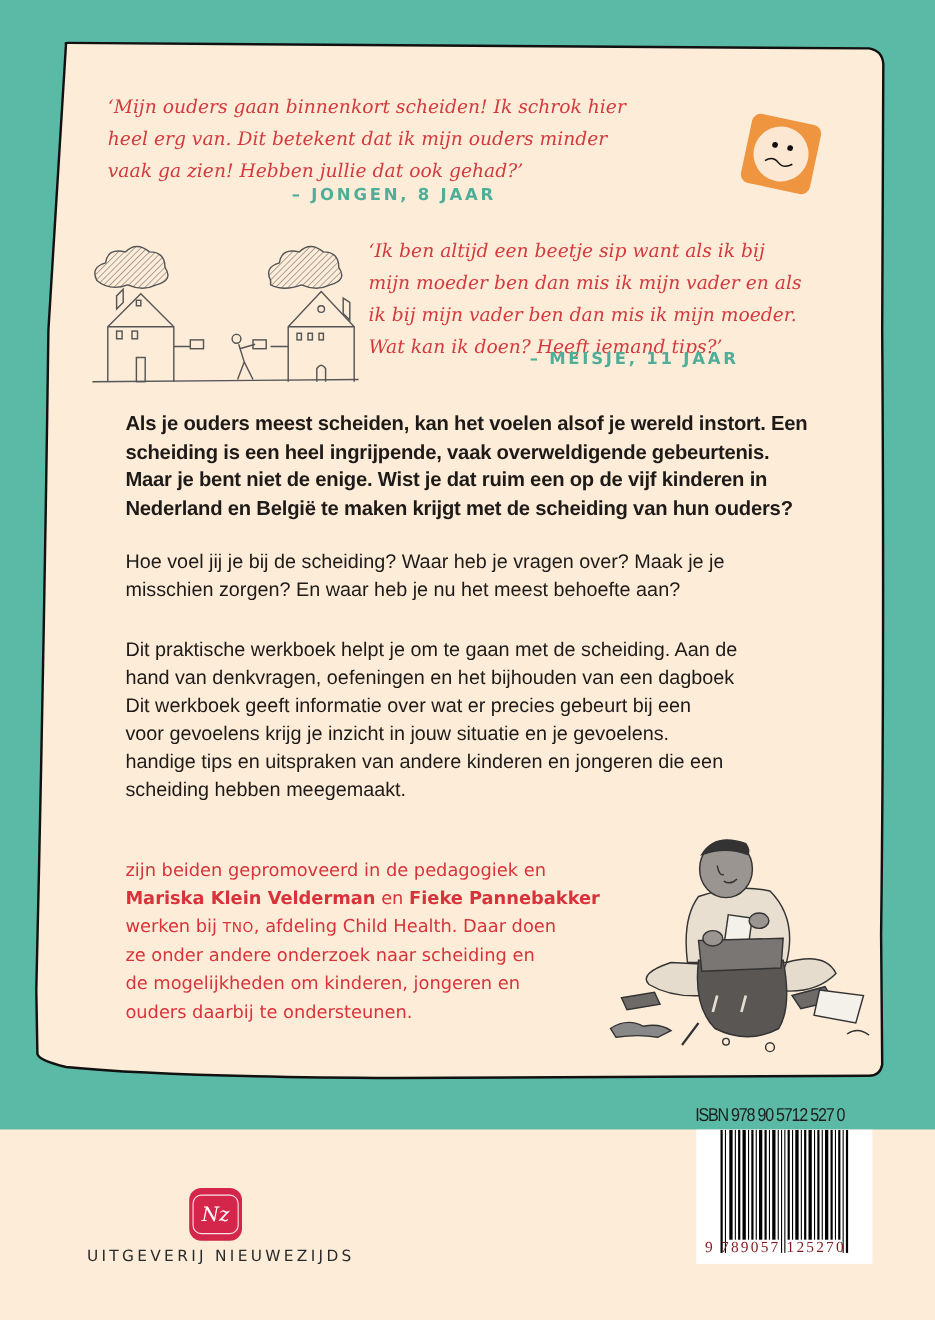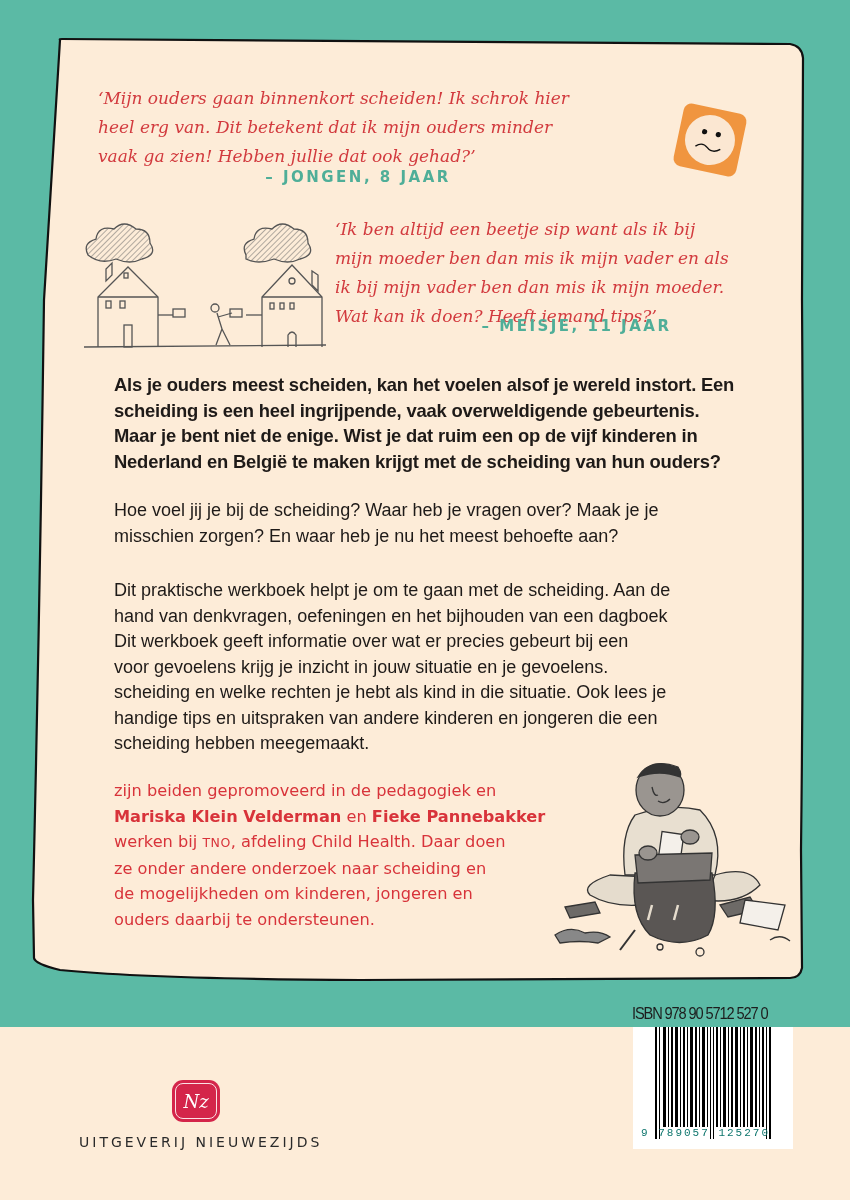--- a/index.html
+++ b/index.html
@@ -209,7 +209,6 @@
   <div>hand van denkvragen, oefeningen en het bijhouden van een dagboek</div>
   <div>Dit werkboek geeft informatie over wat er precies gebeurt bij een</div>
   <div>voor gevoelens krijg je inzicht in jouw situatie en je gevoelens.</div>
-  <div>scheiding en welke rechten je hebt als kind in die situatie. Ook lees je</div>
   <div>handige tips en uitspraken van andere kinderen en jongeren die een</div>
   <div>scheiding hebben meegemaakt.</div>
 </div>

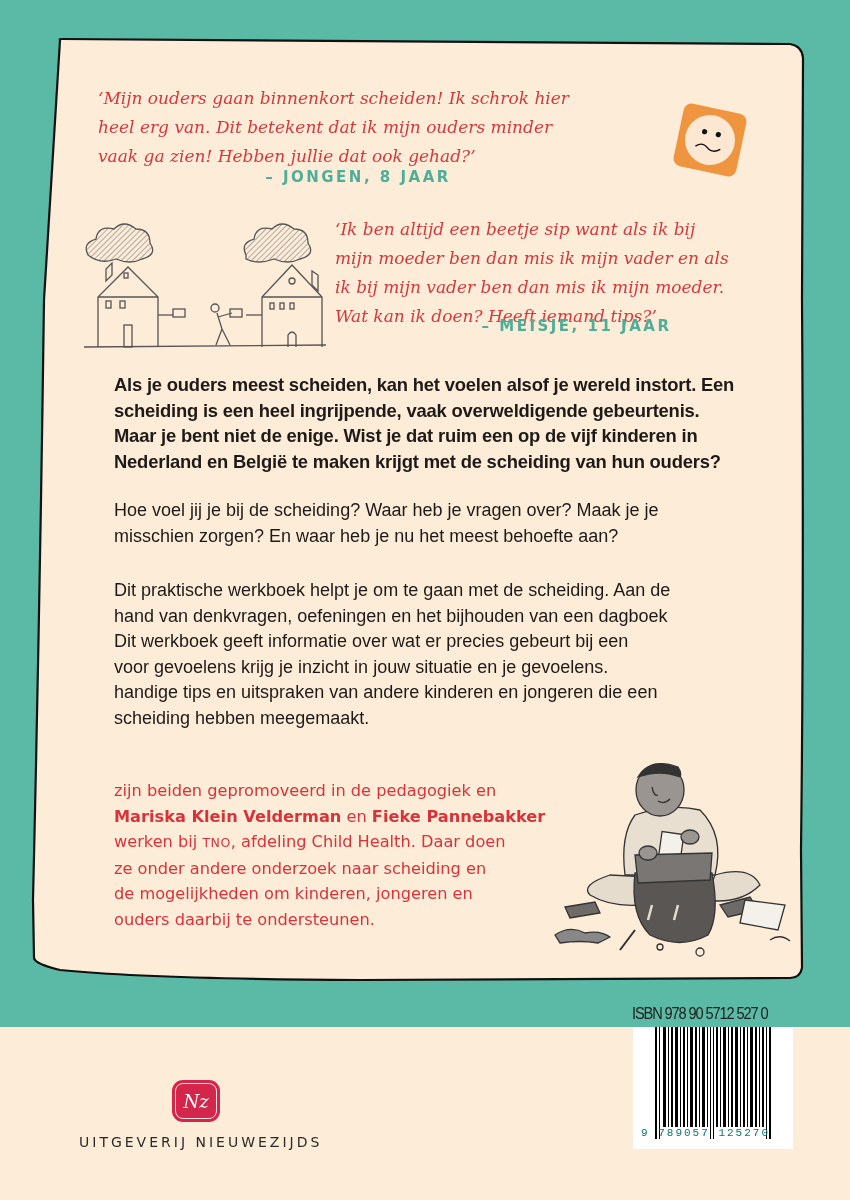--- a/index.html
+++ b/index.html
@@ -95,7 +95,7 @@
   }
 
   .publisher-logo {
-    position: absolute; left: 172px; top: 1080px; width: 48px; height: 42px;
+    position: absolute; left: 172px; top: 1080px; width: 48px; height: 48px;
     background: #d4254a; border-radius: 11px;
     display: flex; align-items: center; justify-content: center;
   }

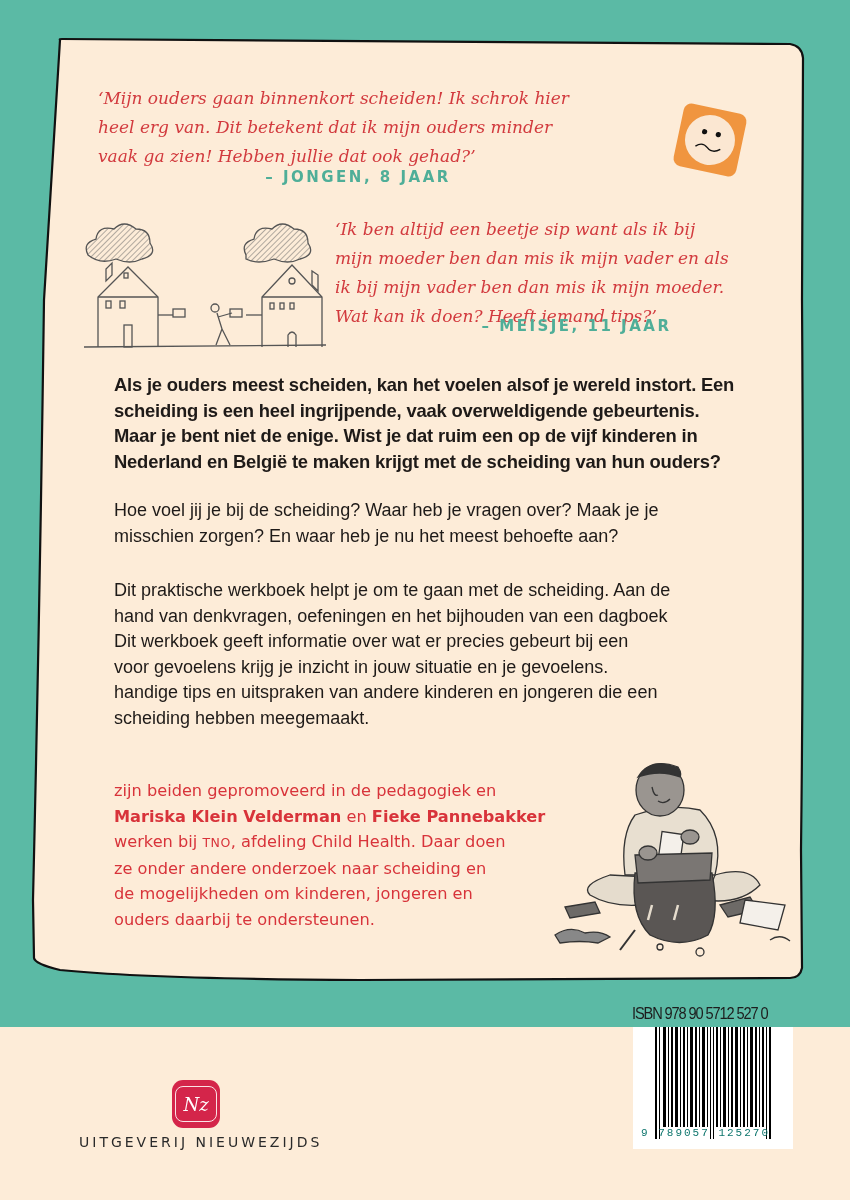--- a/index.html
+++ b/index.html
@@ -90,7 +90,7 @@
   .barcode svg { position: absolute; left: 0; top: 0; }
   .barcode-digits {
     position: absolute; left: 8px; top: 100px; width: 150px;
-    font-family: Liberation Mono, monospace; font-size: 11px; color: #0f766e;
+    font-family: Liberation Serif, serif; font-size: 14px; color: #7f1d1d;
     letter-spacing: 2px; white-space: pre;
   }
 

